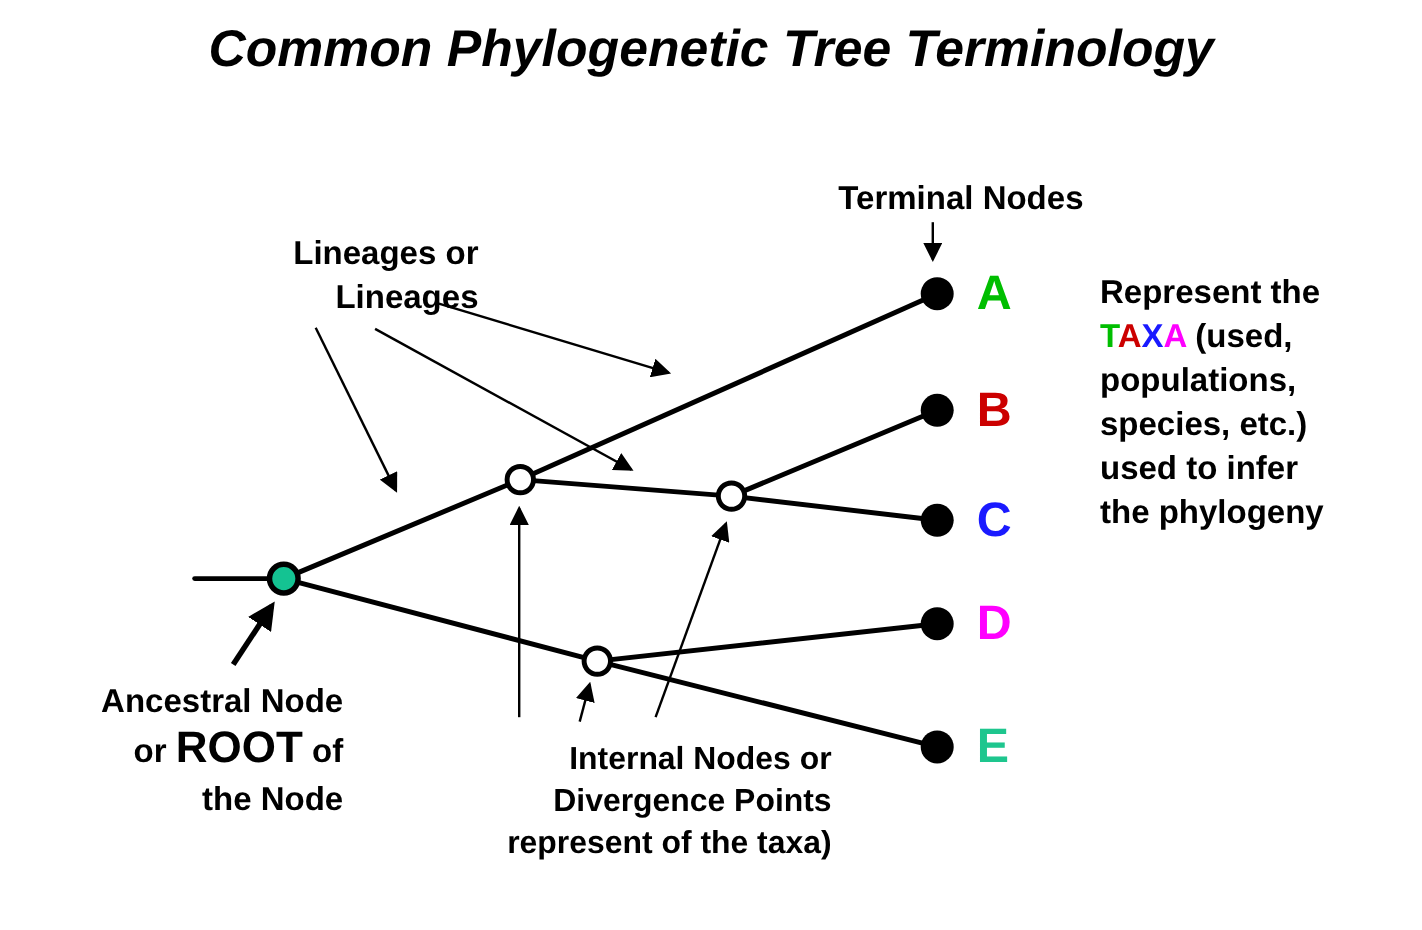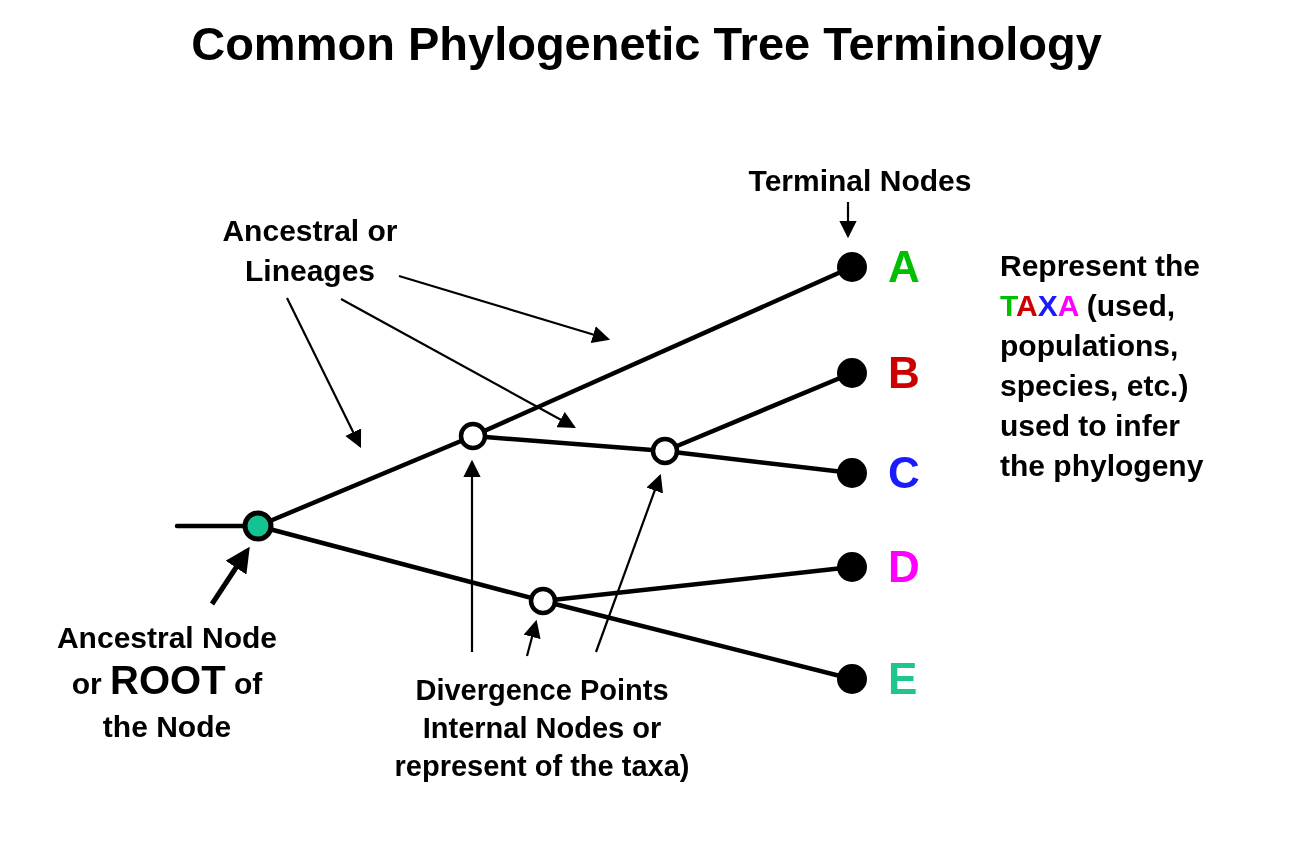--- a/index.html
+++ b/index.html
@@ -10,7 +10,7 @@
   }
   .title{
     position:absolute;left:0;top:16px;width:100%;margin:0;
-    text-align:center;font-size:47px;font-weight:bold;
+    text-align:center;font-size:47px;font-weight:bold;font-style:italic;
   }
   svg.tree{position:absolute;left:0;top:0;}
   .lbl{position:absolute;text-align:center;}

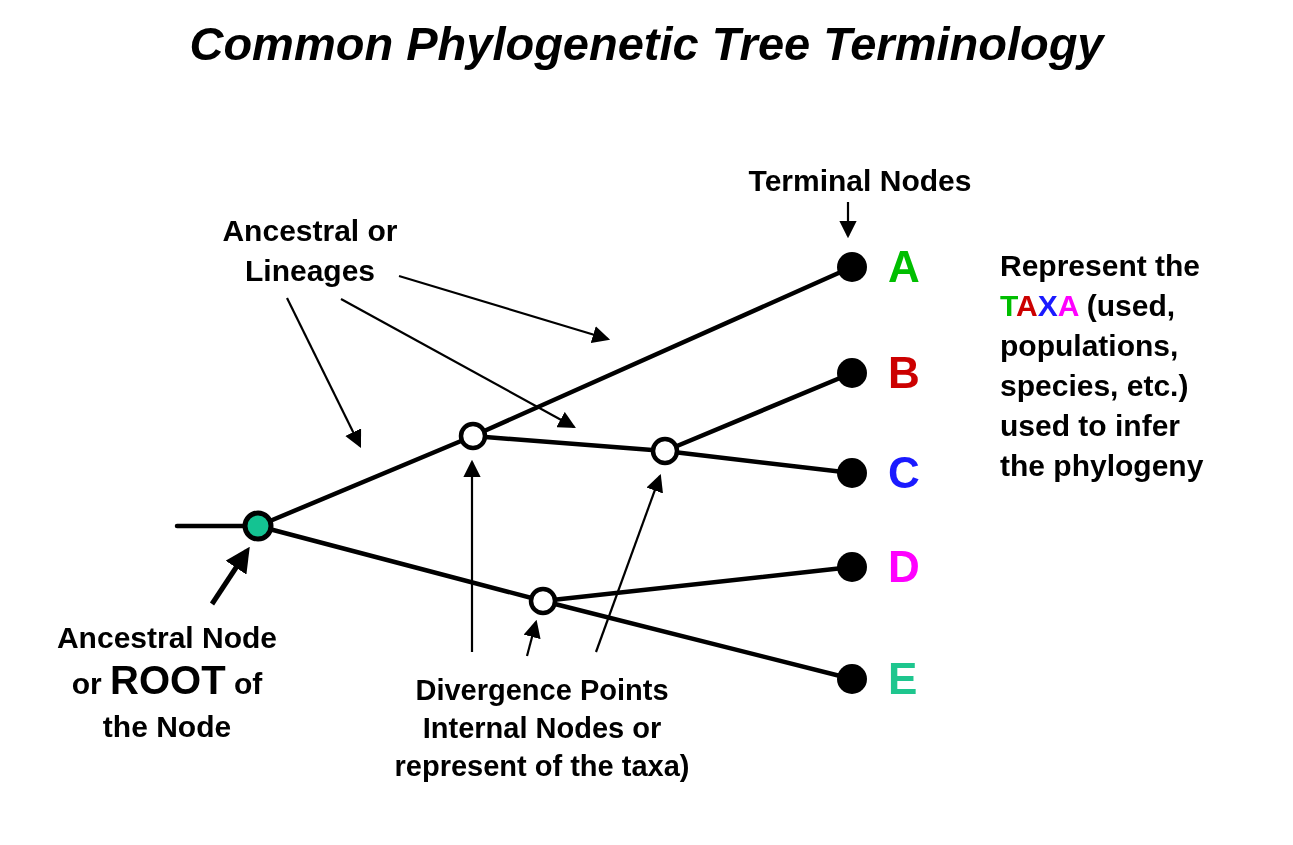--- a/index.html
+++ b/index.html
@@ -13,7 +13,7 @@
     text-align:center;font-size:47px;font-weight:bold;font-style:italic;
   }
   svg.tree{position:absolute;left:0;top:0;}
-  .lbl{position:absolute;text-align:center;}
+  .lbl{position:absolute;text-align:right;}
   .lbl-terminal{left:735px;top:164px;width:250px;font-size:30px;}
   .lbl-branches{left:185px;top:211px;width:250px;font-size:30px;line-height:40px;}
   .lbl-ancestral{left:22px;top:616px;width:290px;font-size:30px;line-height:43px;}

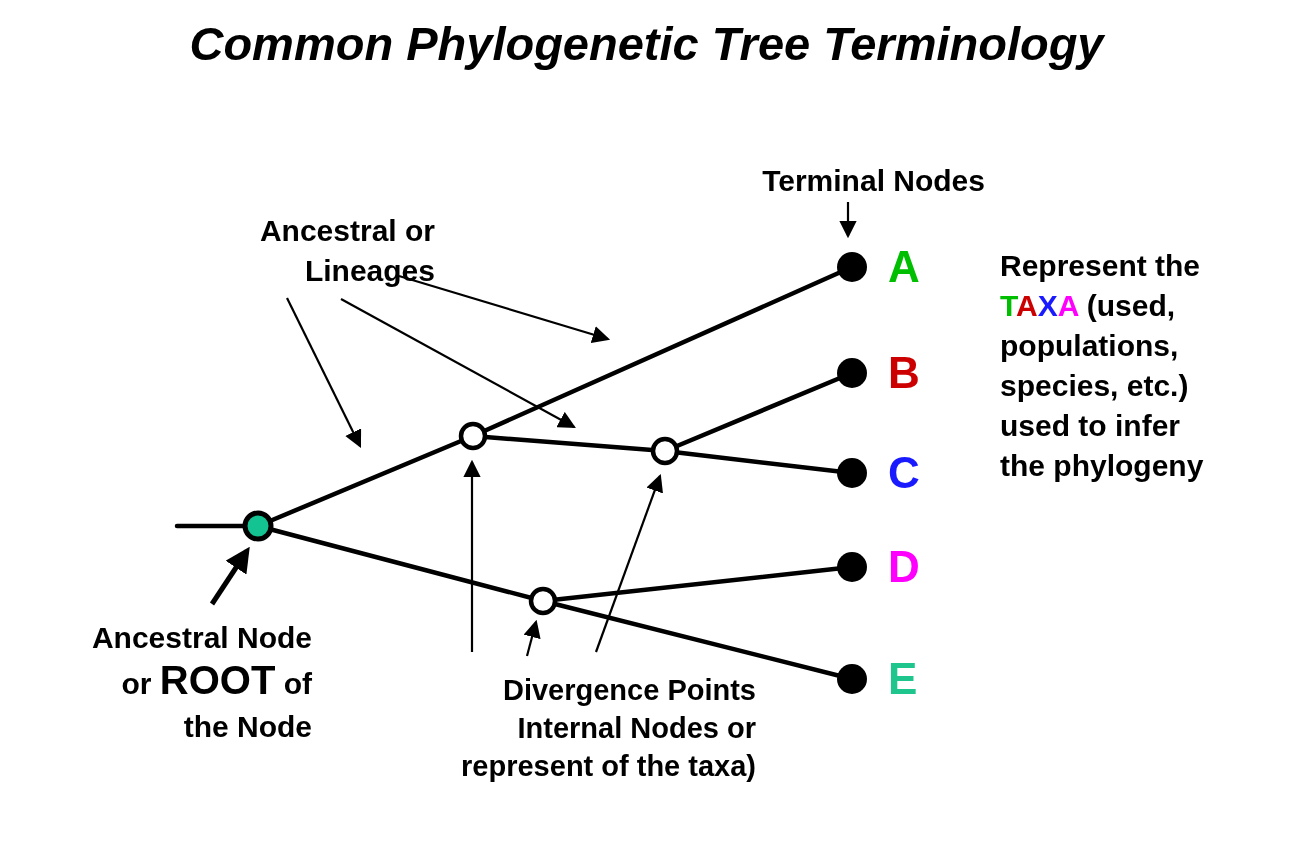--- a/index.html
+++ b/index.html
@@ -78,7 +78,7 @@
   <div class="lbl lbl-terminal">Terminal Nodes</div>
 
   <div class="lbl lbl-branches">
-    <div>Ancestral or</div>
+    <div>Lineages or</div>
     <div>Lineages</div>
   </div>
 

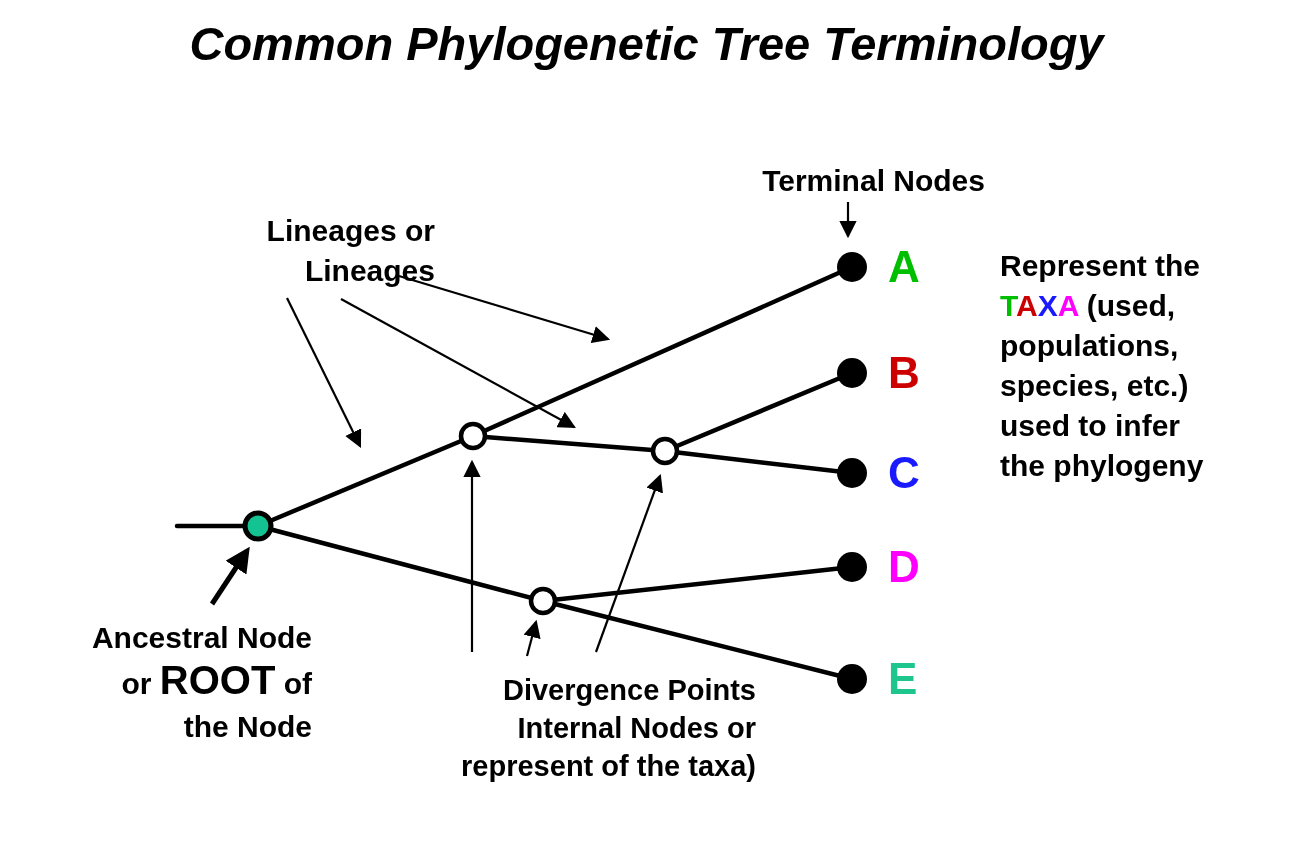--- a/index.html
+++ b/index.html
@@ -89,8 +89,8 @@
   </div>
 
   <div class="lbl lbl-internal">
+    <div>Internal Nodes or</div>
     <div>Divergence Points</div>
-    <div>Internal Nodes or</div>
     <div>represent of the taxa)</div>
   </div>
 

